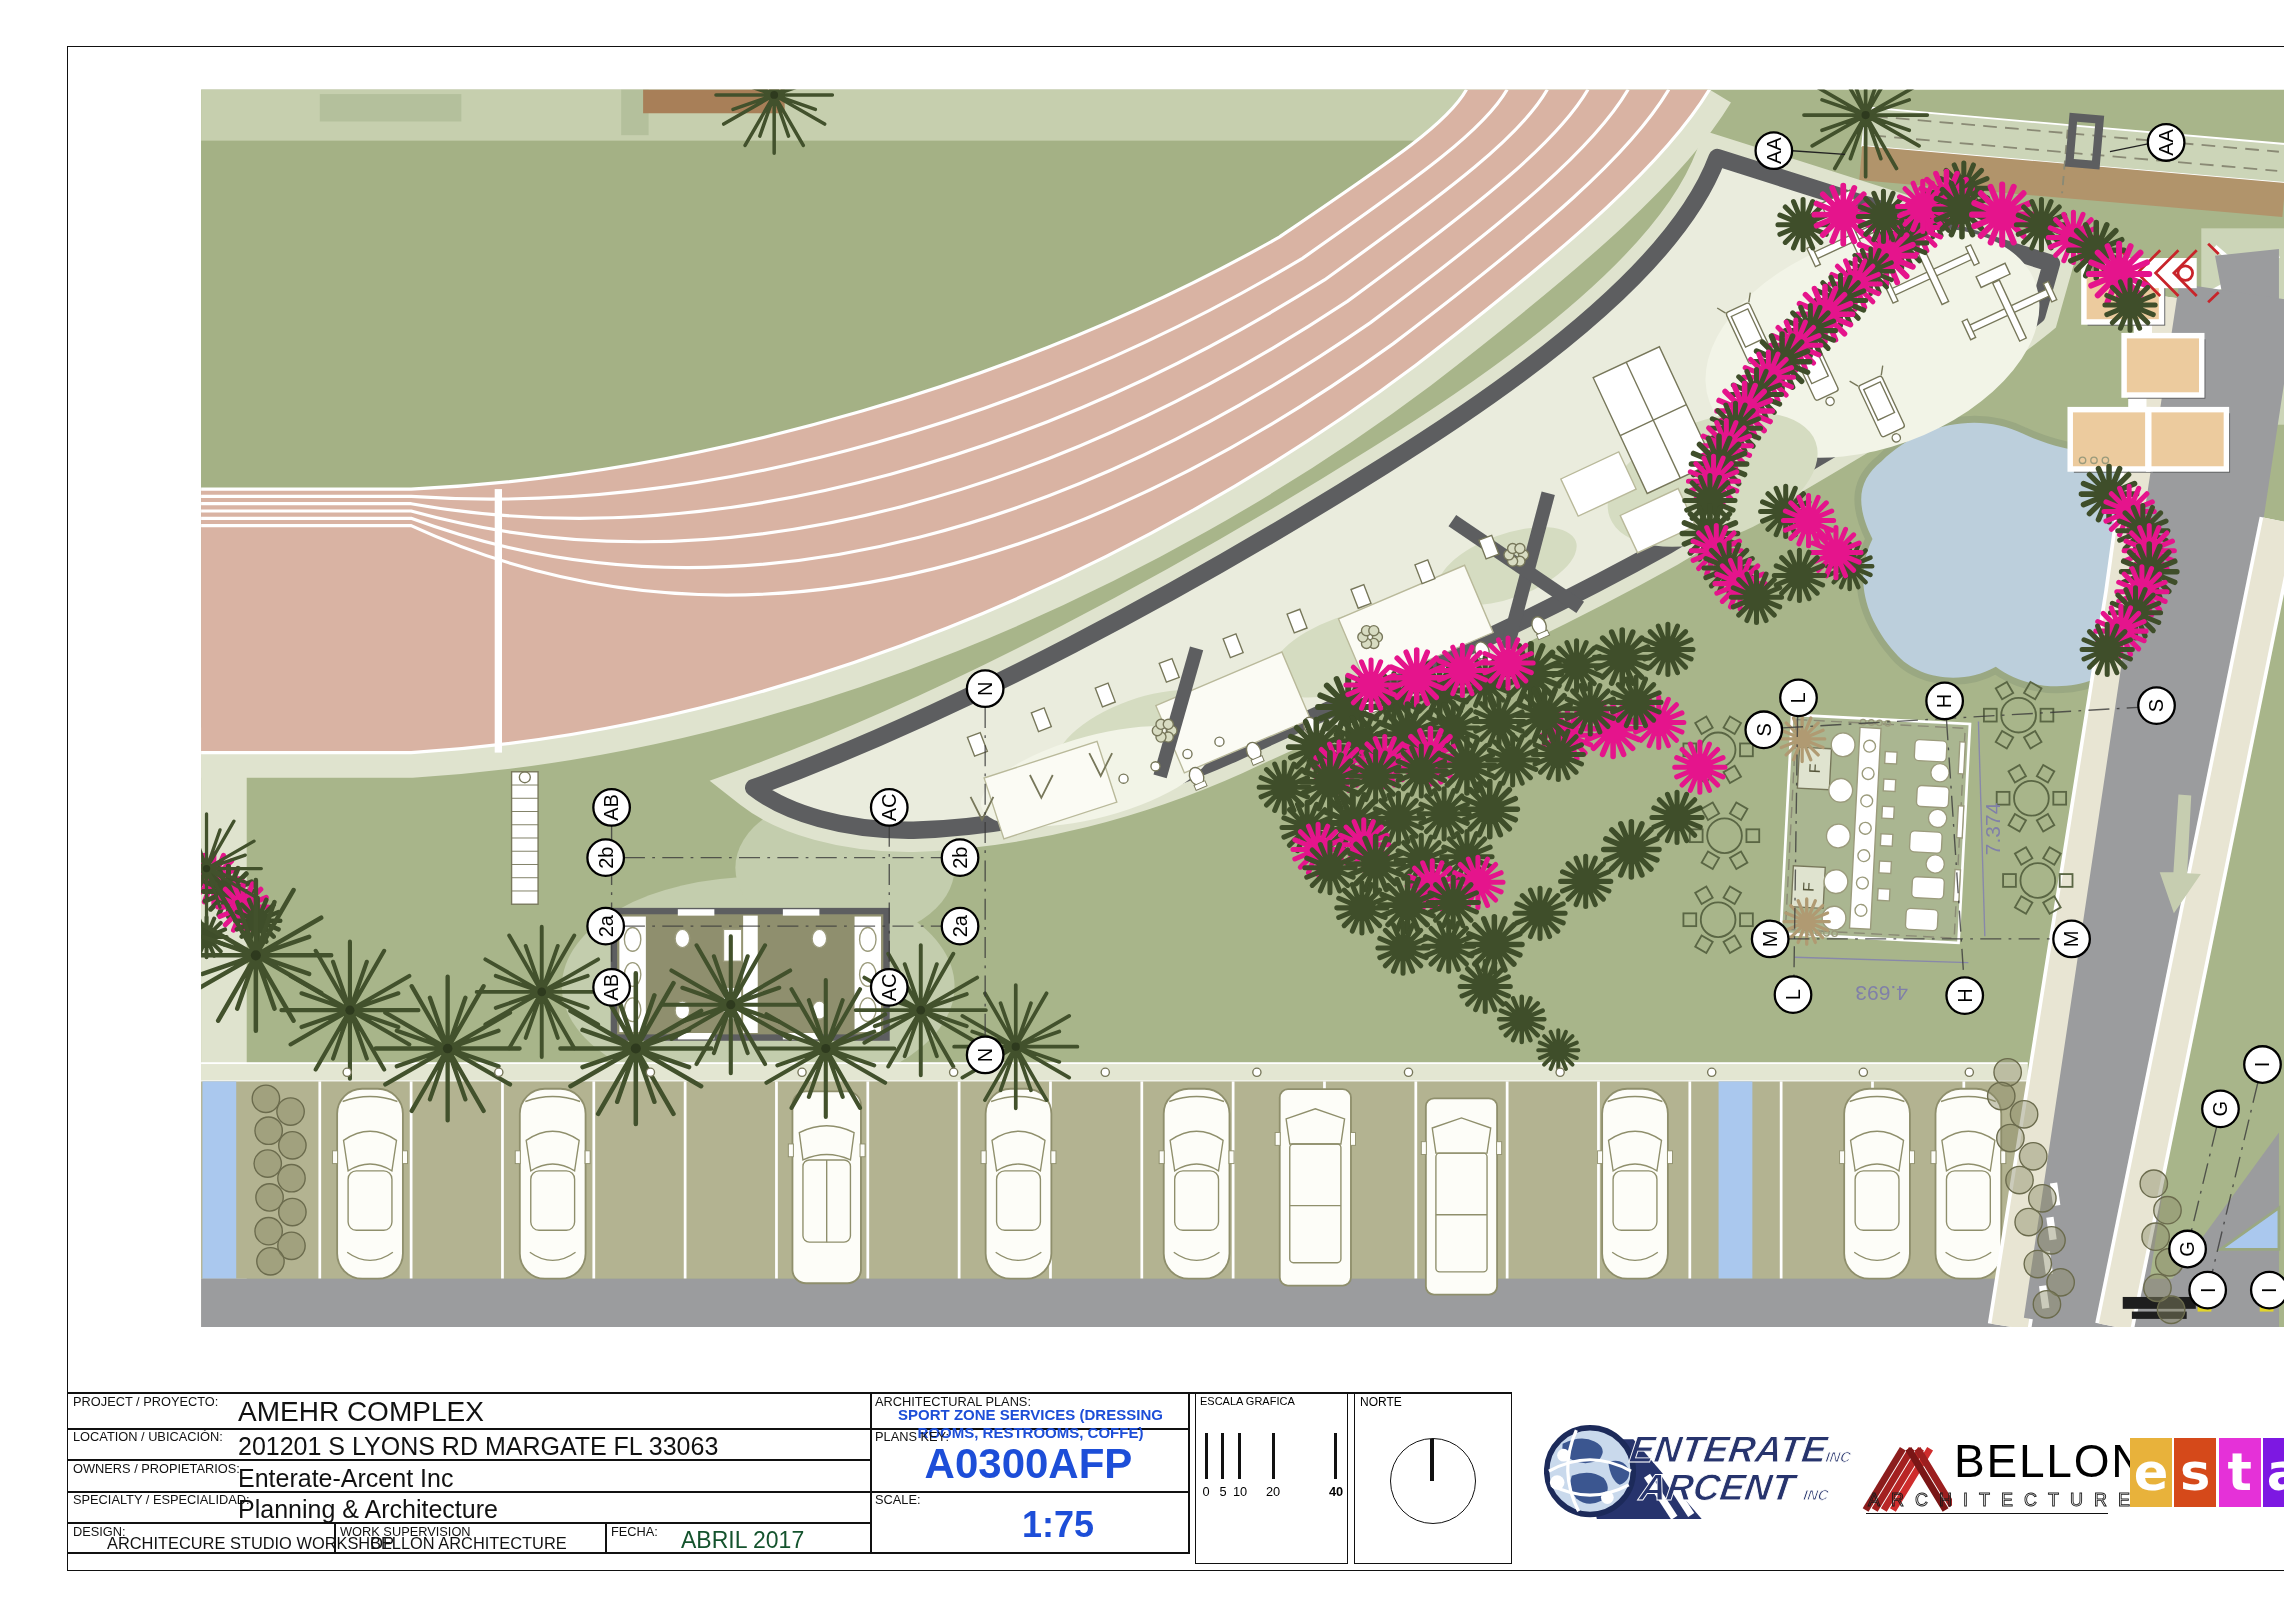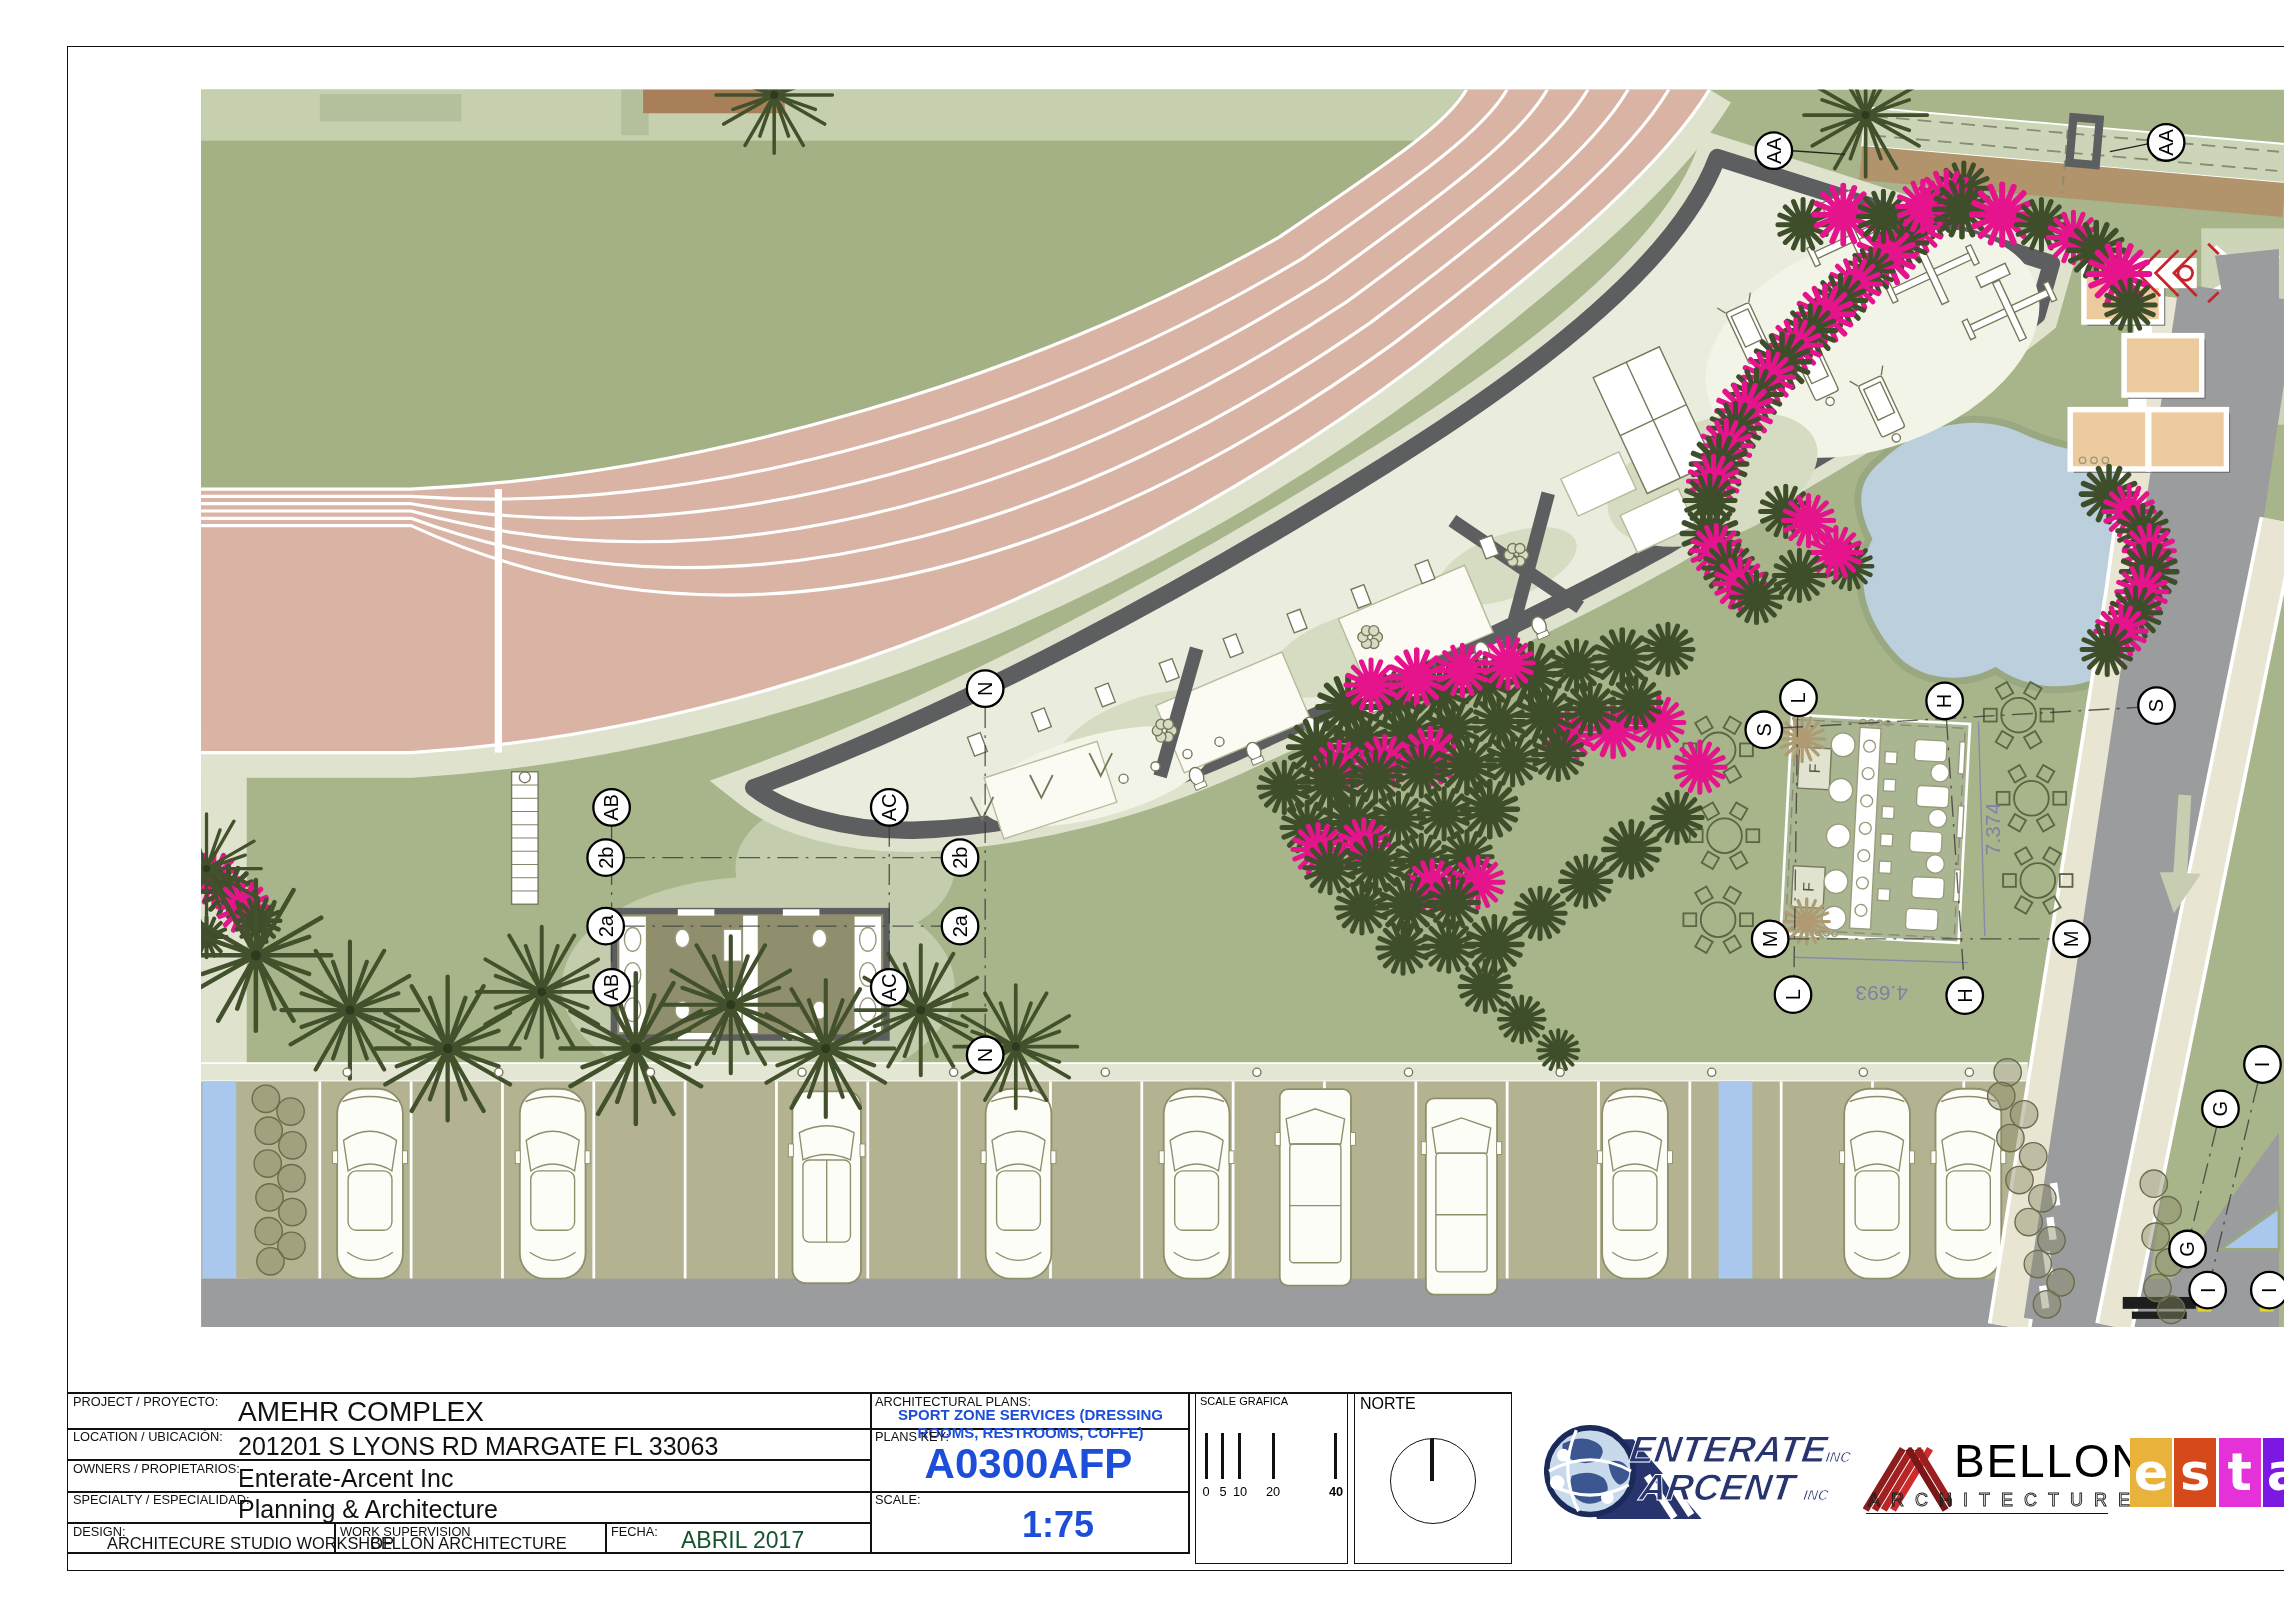--- a/index.html
+++ b/index.html
@@ -811,7 +811,7 @@
   <div class="abs gray center scaleval" style="left:870px;top:1504px;width:376px;">1:75</div>
 
   <div class="abs box" style="left:1195px;top:1392px;width:151px;height:170px;"></div>
-  <div class="abs" style="left:1200px;top:1395px;font-size:11px;">SCALE GRAFICA</div>
+  <div class="abs" style="left:1200px;top:1395px;font-size:11px;">ESCALA GRAFICA</div>
   <div class="abs bar" style="left:1205px;top:1433px;height:46px;"></div>
   <div class="abs bar" style="left:1221px;top:1433px;height:46px;"></div>
   <div class="abs bar" style="left:1238px;top:1433px;height:46px;"></div>

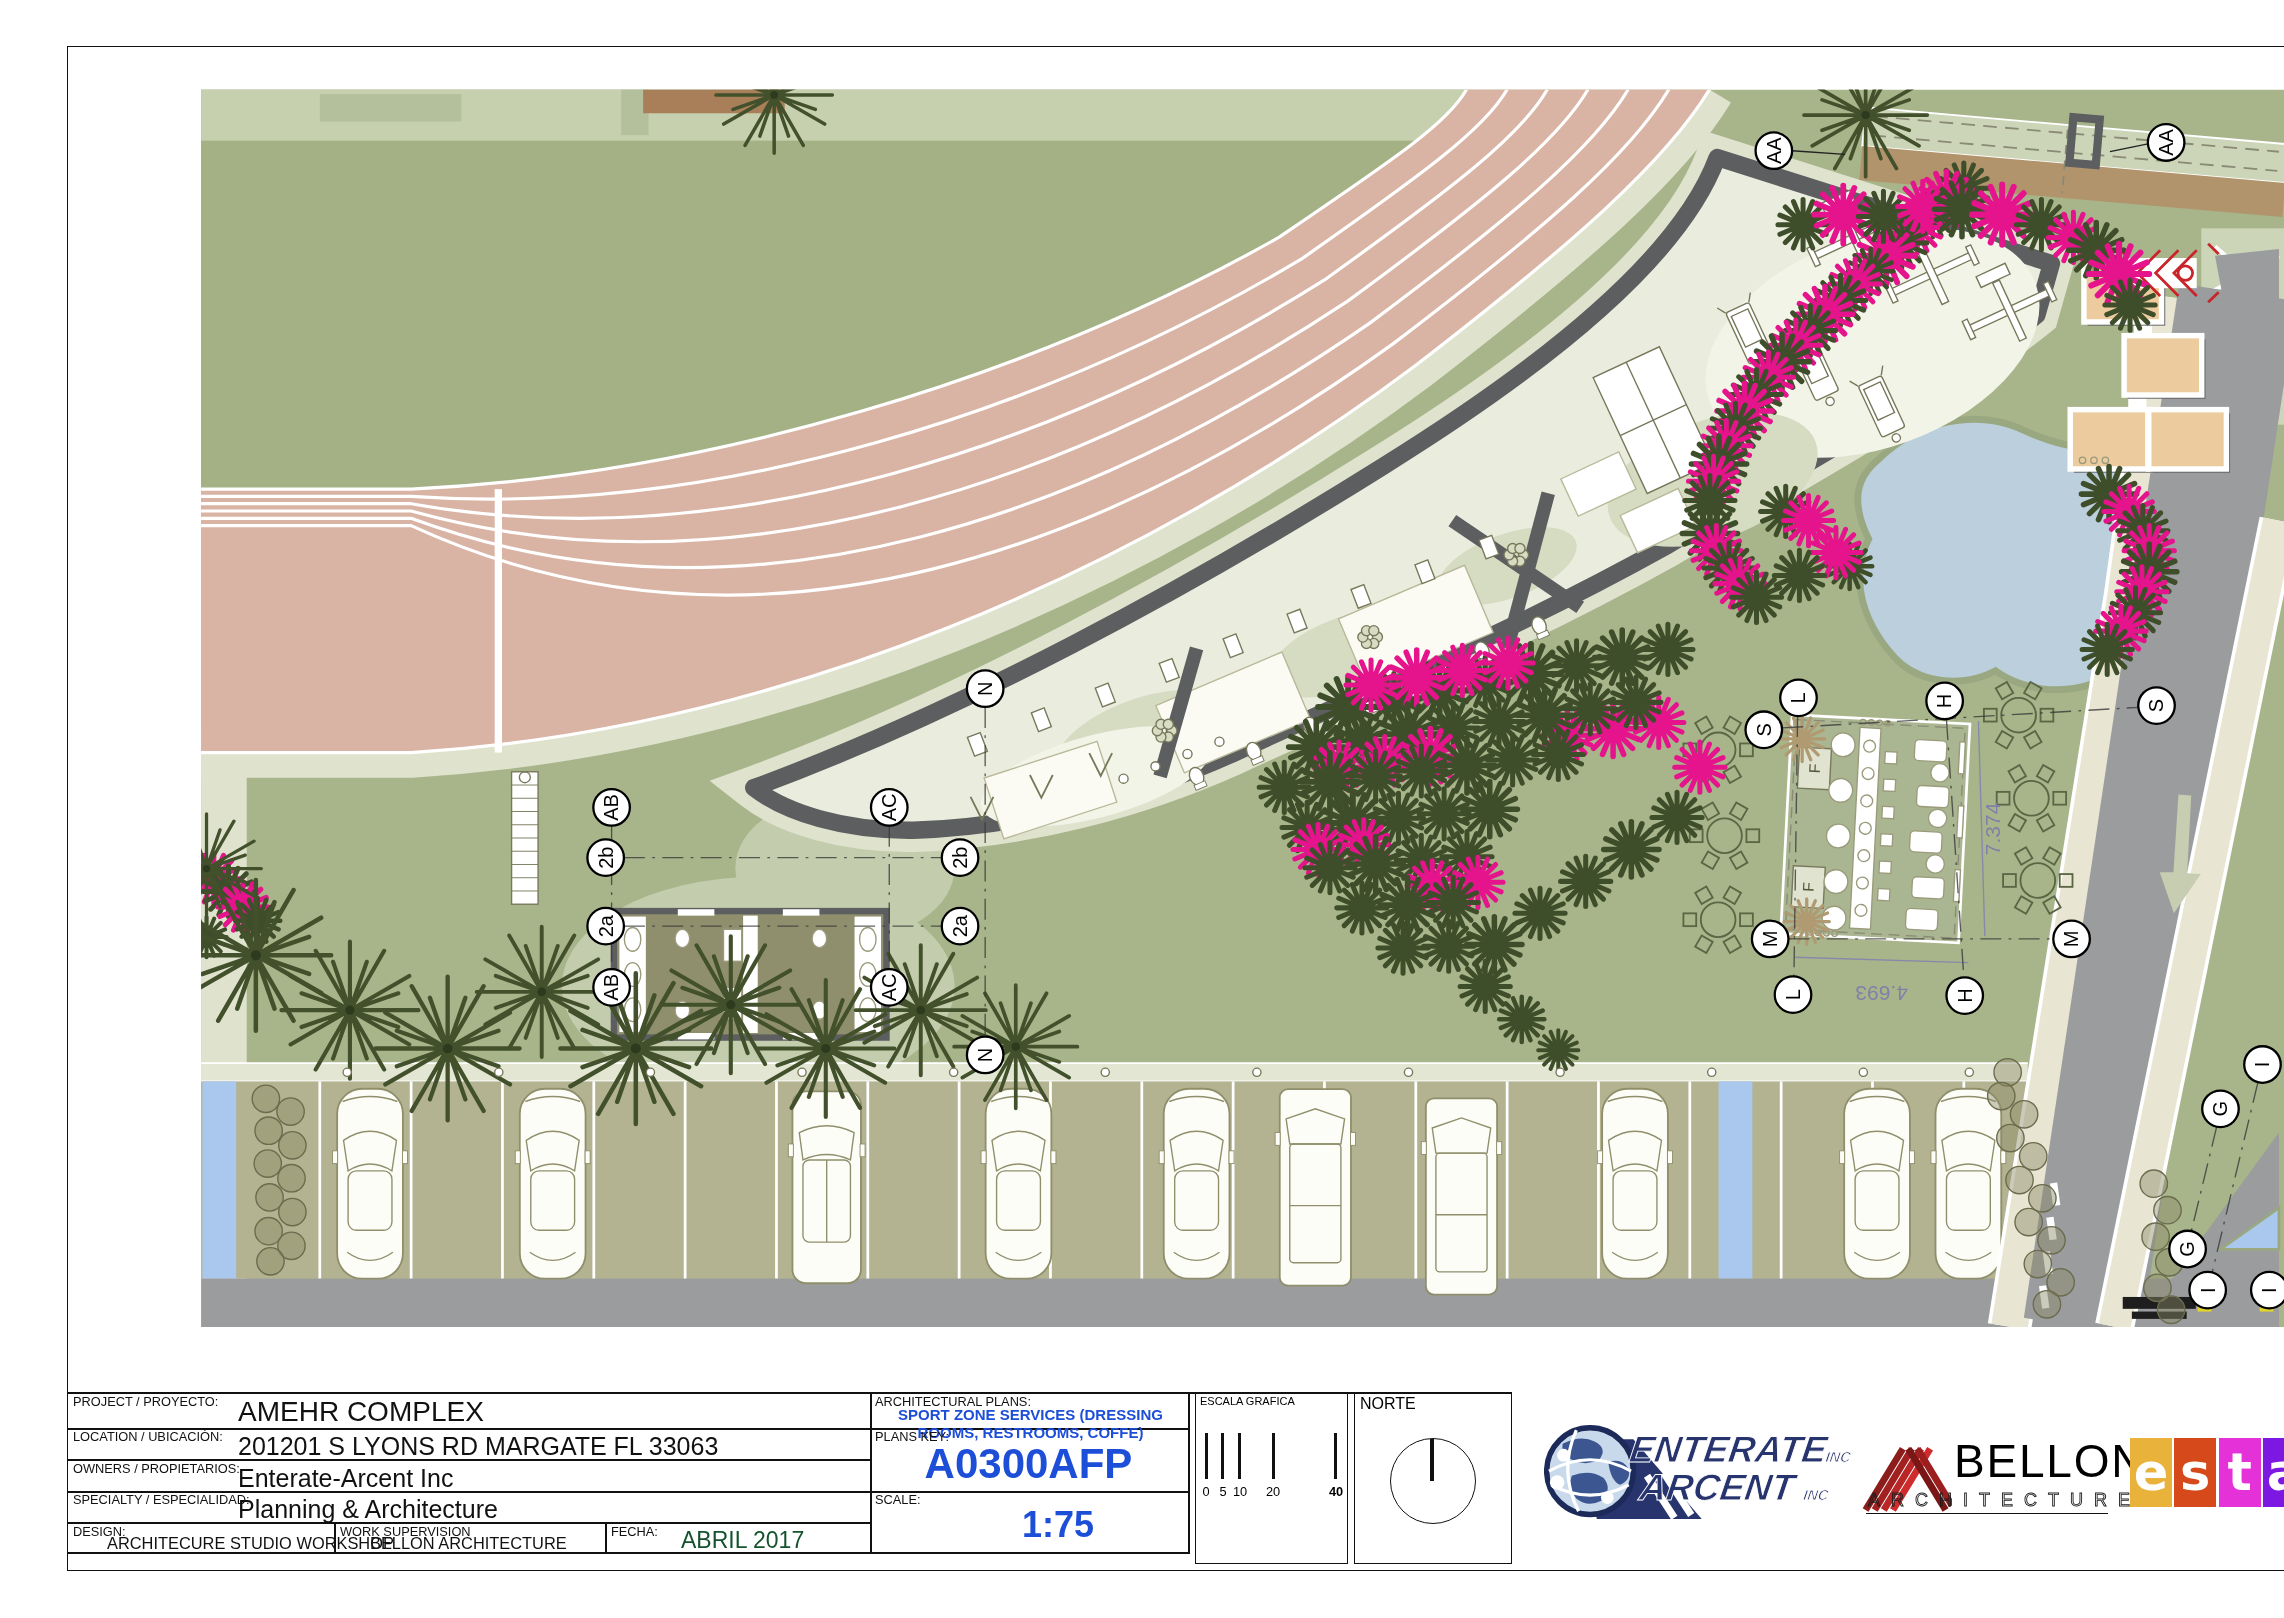--- a/index.html
+++ b/index.html
@@ -824,7 +824,7 @@
   <div class="abs tick-num" style="left:1336px;top:1484px;font-weight:bold;">40</div>
 
   <div class="abs box" style="left:1354px;top:1392px;width:156px;height:170px;"></div>
-  <div class="abs" style="left:1360px;top:1395px;font-size:16px;">NORTE</div>
+  <div class="abs" style="left:1360px;top:1395px;font-size:12px;">NORTE</div>
   <div class="abs" style="left:1390px;top:1438px;width:84px;height:84px;border:0.9px solid #111;border-radius:50%;"></div>
   <div class="abs" style="left:1430px;top:1439px;width:3.7px;height:42px;background:#111;"></div>
 </div>

